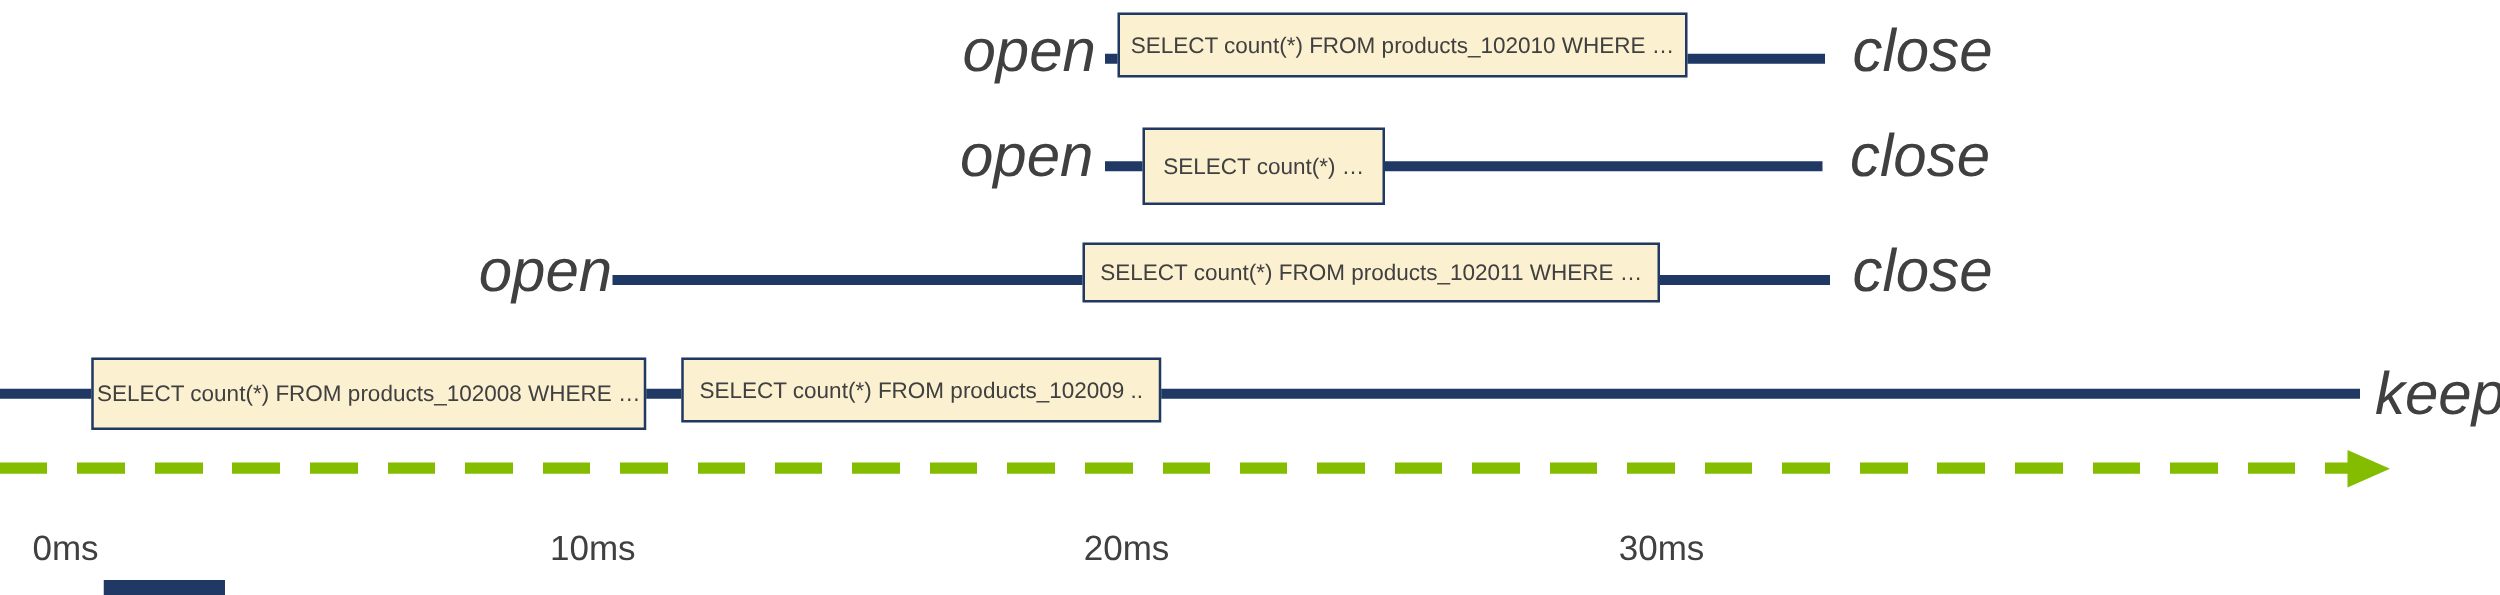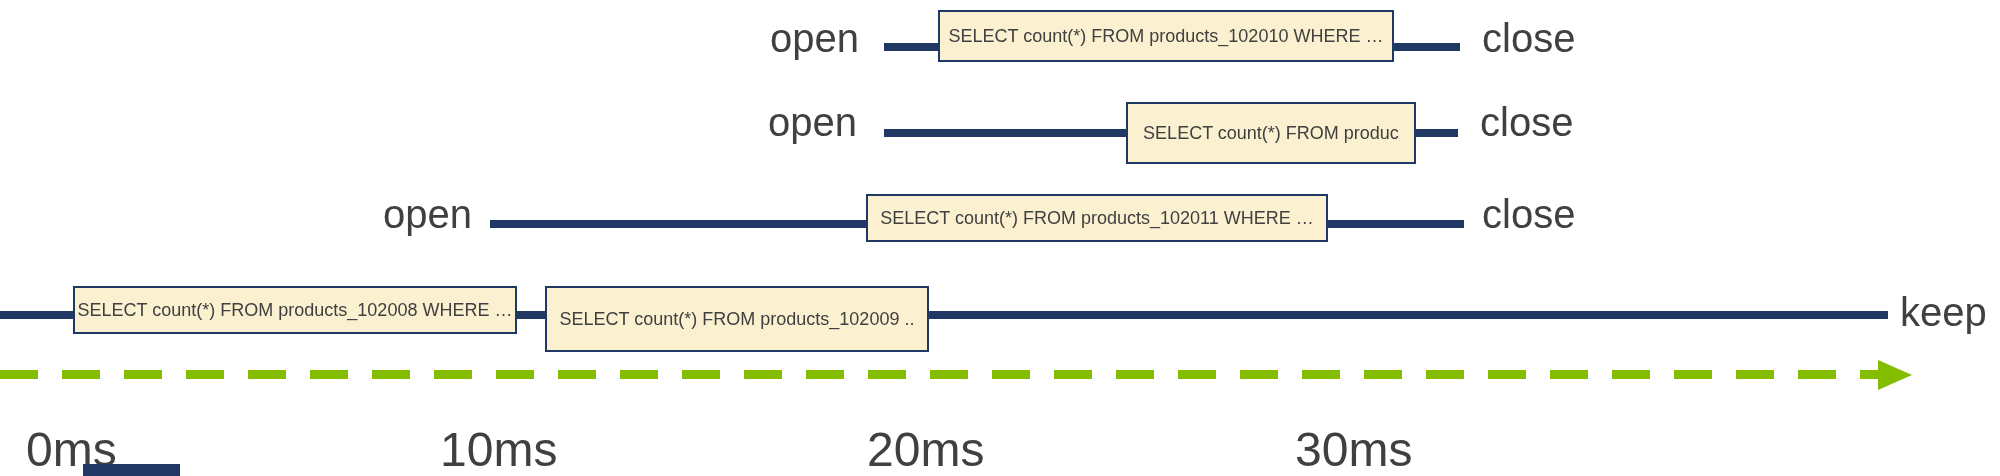--- a/index.html
+++ b/index.html
@@ -13,10 +13,11 @@
   }
   .lbl {
     position: absolute;
-    font-size: 40px;
+    font-size: 48px;
     line-height: 1.1;
     color: var(--text, #404040);
     white-space: nowrap;
+    font-style: italic;
   }
   .tick {
     position: absolute;

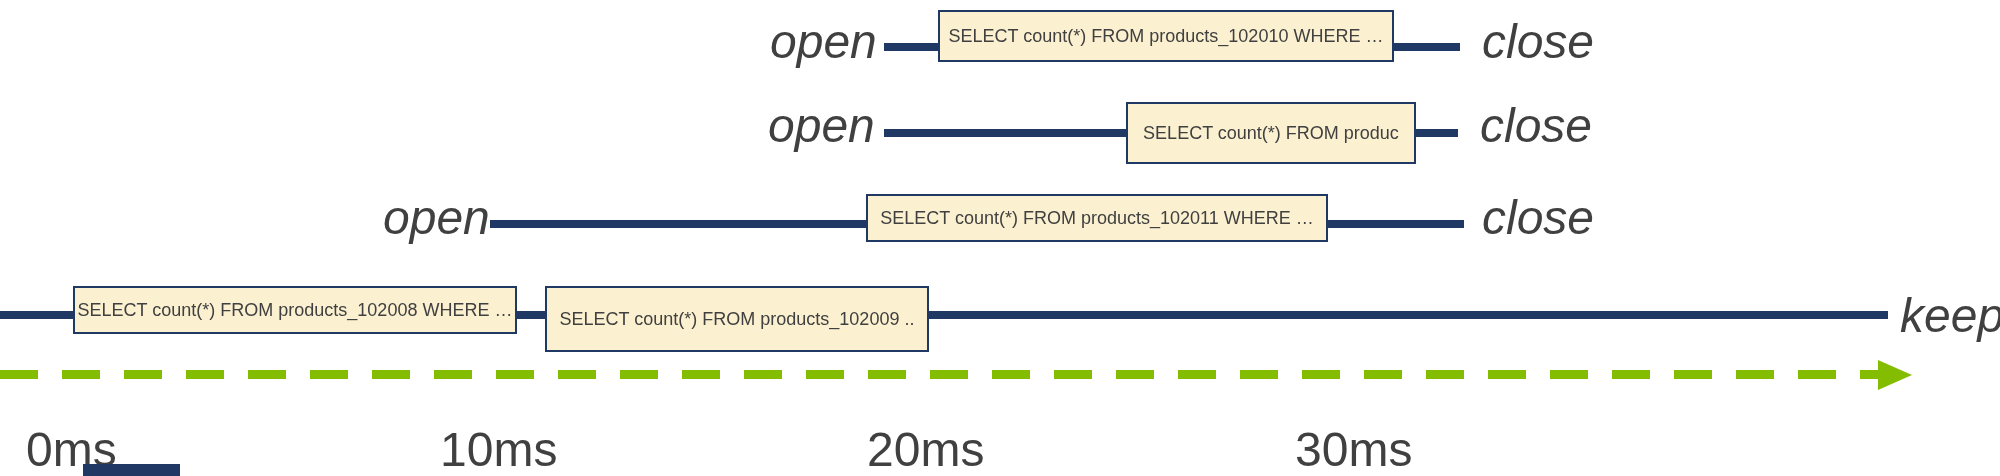--- a/index.html
+++ b/index.html
@@ -73,7 +73,7 @@
 
   <div class="lbl" style="left:770px; top:16px;">open</div>
   <div class="hline" style="left:884px; top:43px; width:576px;"></div>
-  <div class="qbox" style="left:938px; top:10px; width:456px; height:52px;">
+  <div class="qbox" style="left:894px; top:10px; width:456px; height:52px;">
     <span>SELECT count(*) FROM products_102010 WHERE …</span>
   </div>
   <div class="lbl" style="left:1482px; top:16px;">close</div>

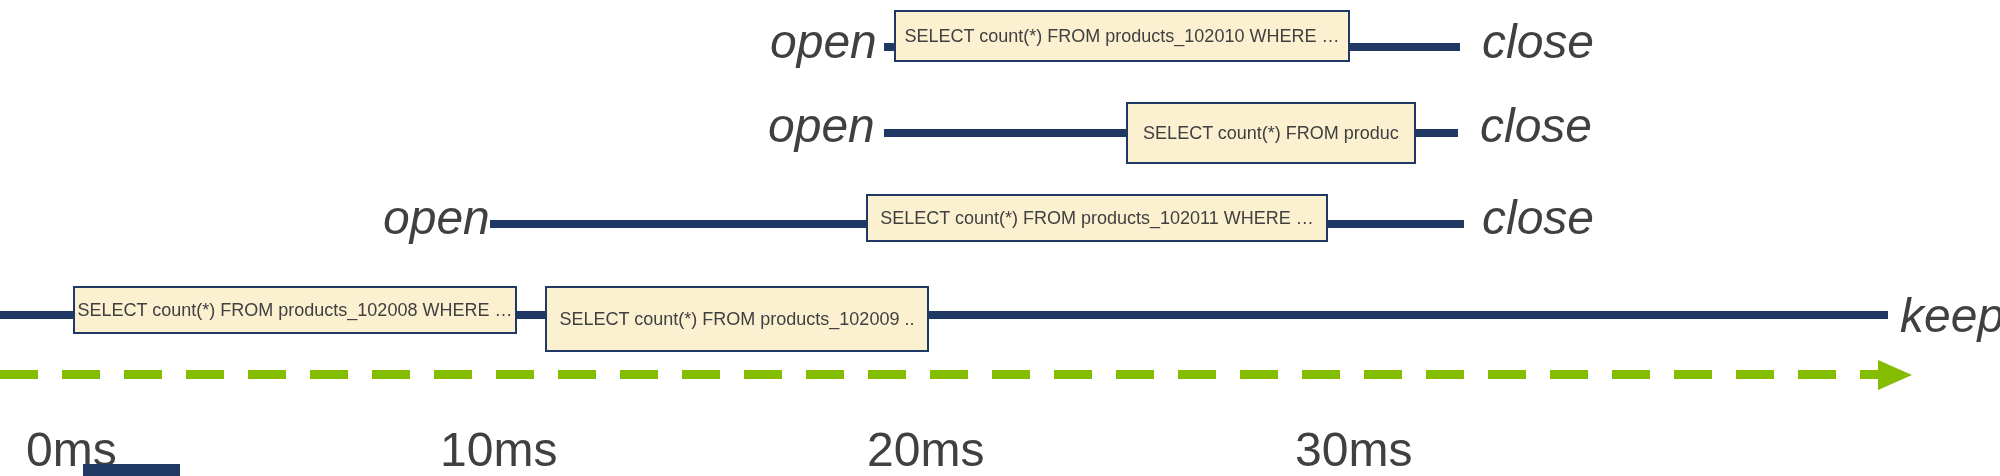--- a/index.html
+++ b/index.html
@@ -80,6 +80,9 @@
 
   <div class="lbl" style="left:768px; top:100px;">open</div>
   <div class="hline" style="left:884px; top:129px; width:574px;"></div>
+  <div class="qbox" style="left:914px; top:102px; width:194px; height:62px;">
+    <span>SELECT count(*) …</span>
+  </div>
   <div class="qbox" style="left:1126px; top:102px; width:290px; height:62px;">
     <span>SELECT count(*) FROM produc</span>
   </div>

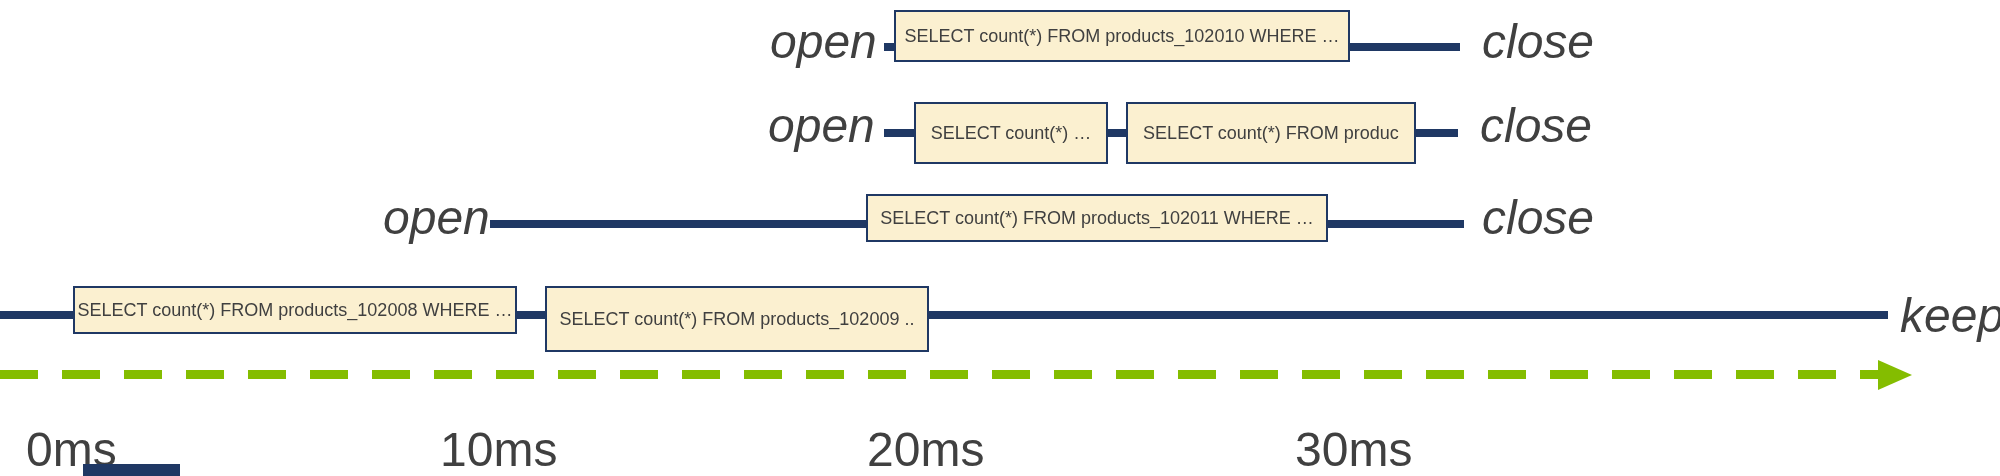--- a/index.html
+++ b/index.html
@@ -83,9 +83,6 @@
   <div class="qbox" style="left:914px; top:102px; width:194px; height:62px;">
     <span>SELECT count(*) …</span>
   </div>
-  <div class="qbox" style="left:1126px; top:102px; width:290px; height:62px;">
-    <span>SELECT count(*) FROM produc</span>
-  </div>
   <div class="lbl" style="left:1480px; top:100px;">close</div>
 
   <div class="lbl" style="left:383px; top:192px;">open</div>

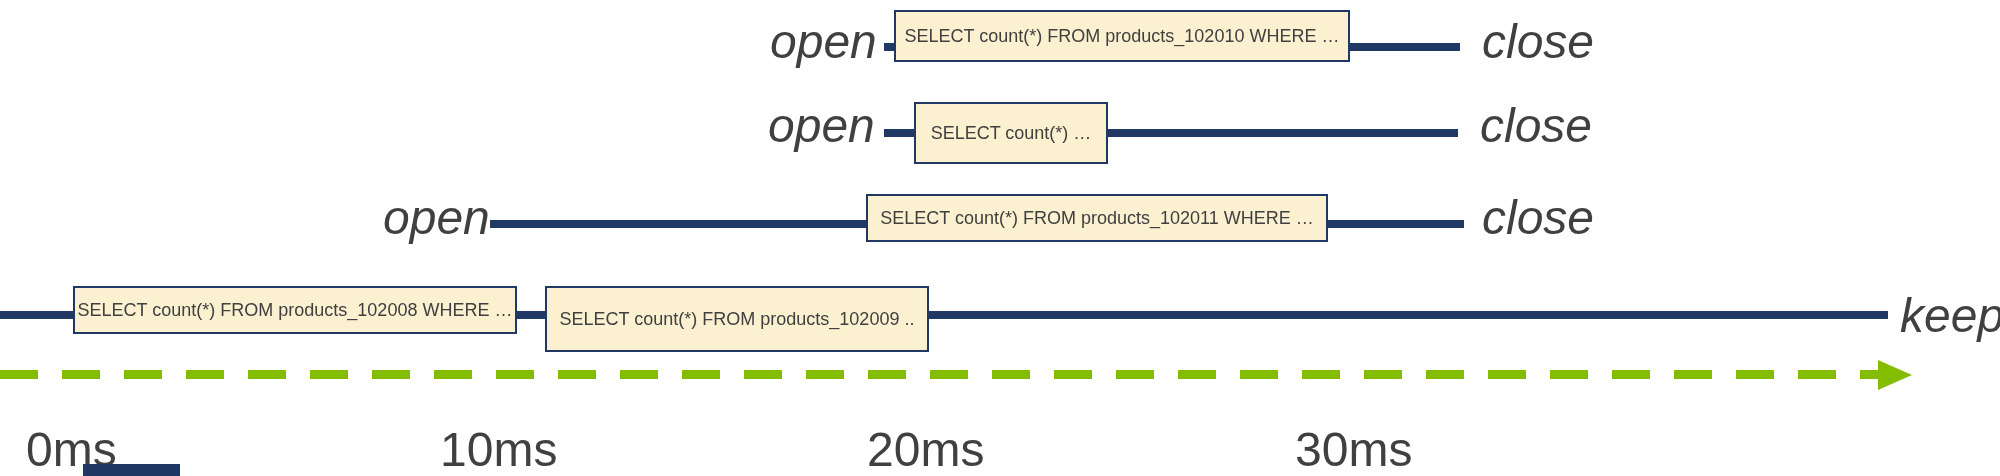--- a/index.html
+++ b/index.html
@@ -93,7 +93,7 @@
   <div class="lbl" style="left:1482px; top:192px;">close</div>
 
   <div class="hline" style="left:0px; top:311px; width:1888px;"></div>
-  <div class="qbox" style="left:73px; top:286px; width:444px; height:48px;">
+  <div class="qbox" style="left:73px; top:286px; width:444px; height:58px;">
     <span>SELECT count(*) FROM products_102008 WHERE …</span>
   </div>
   <div class="qbox" style="left:545px; top:286px; width:384px; height:66px;">

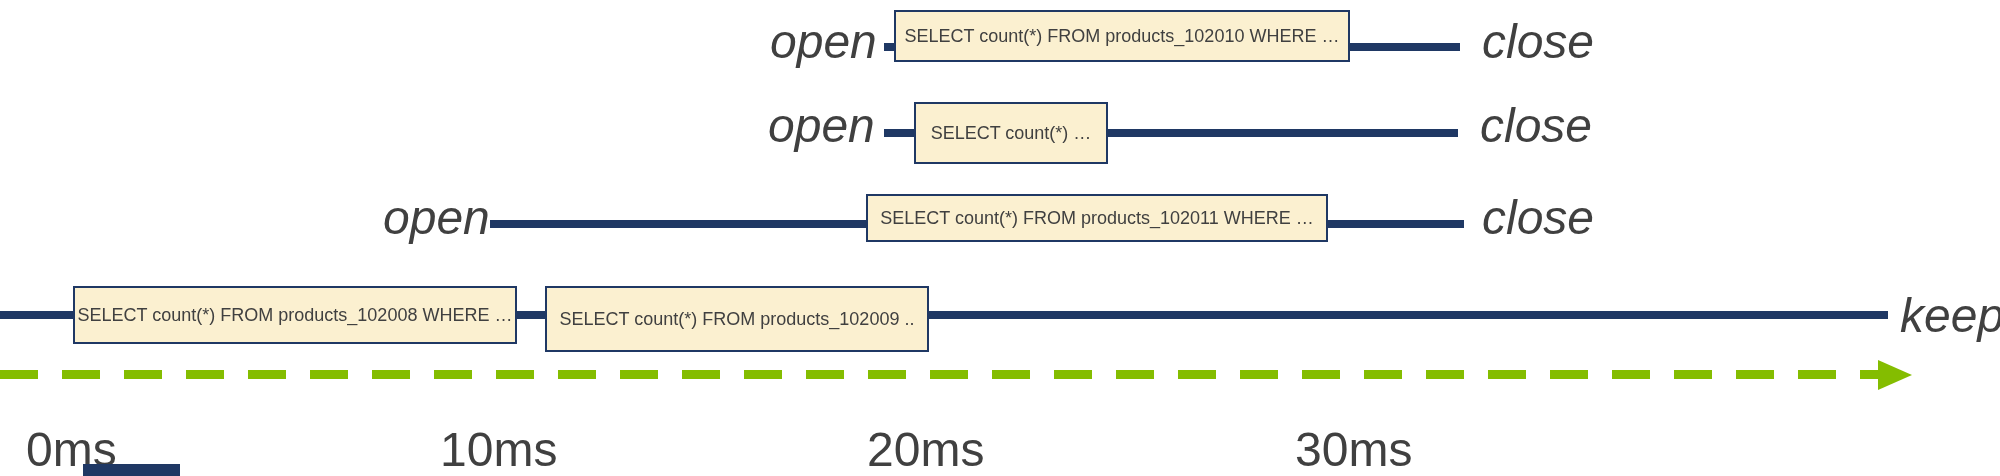--- a/index.html
+++ b/index.html
@@ -96,7 +96,7 @@
   <div class="qbox" style="left:73px; top:286px; width:444px; height:58px;">
     <span>SELECT count(*) FROM products_102008 WHERE …</span>
   </div>
-  <div class="qbox" style="left:545px; top:286px; width:384px; height:66px;">
+  <div class="qbox" style="left:545px; top:286px; width:384px; height:52px;">
     <span>SELECT count(*) FROM products_102009 ..</span>
   </div>
   <div class="lbl" style="left:1900px; top:290px;">keep</div>

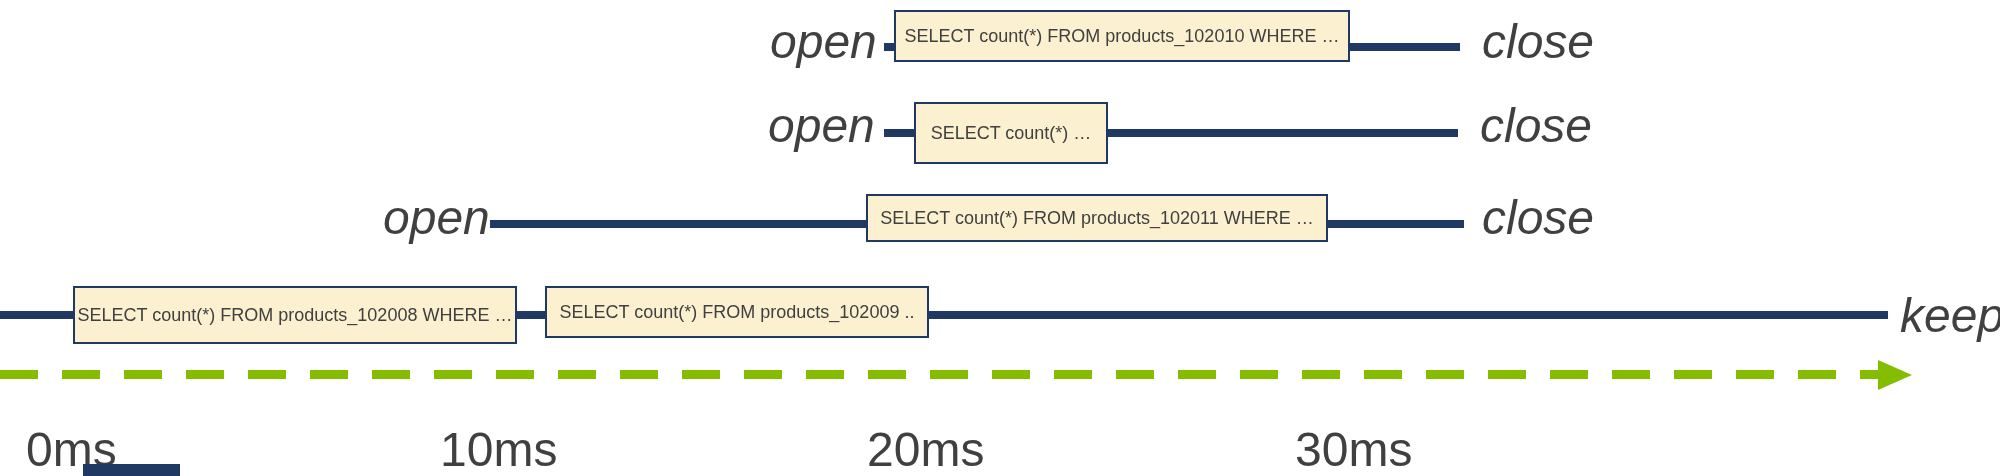--- a/index.html
+++ b/index.html
@@ -21,7 +21,7 @@
   }
   .tick {
     position: absolute;
-    font-size: 48px;
+    font-size: 28px;
     line-height: 1.1;
     color: var(--text, #404040);
     white-space: nowrap;

